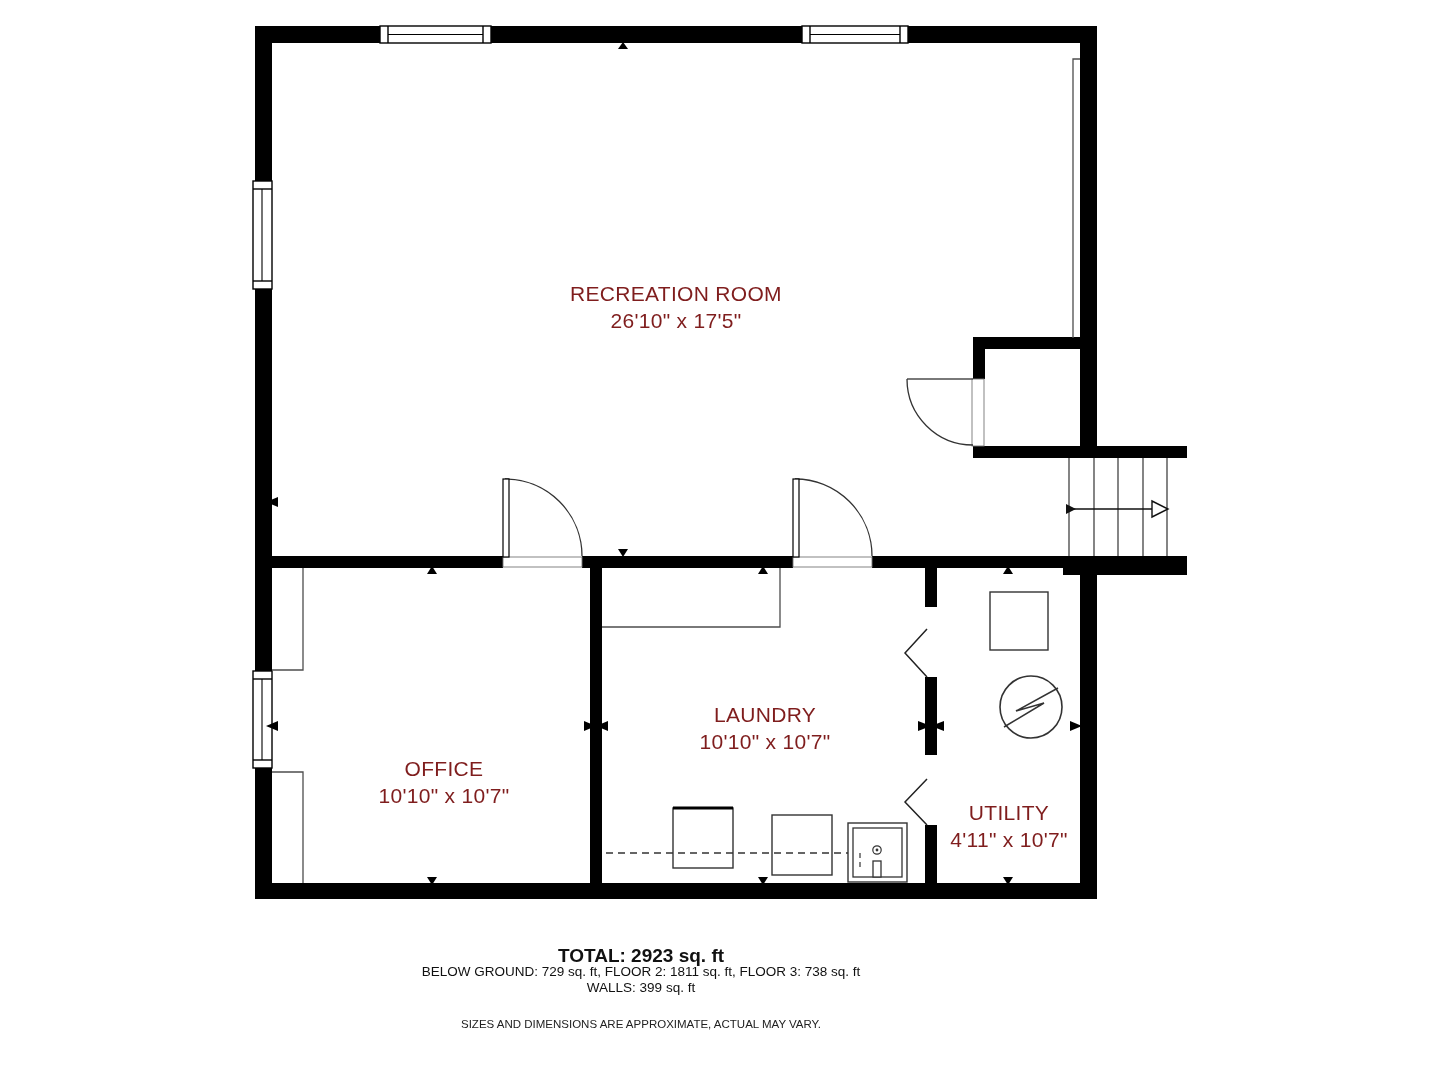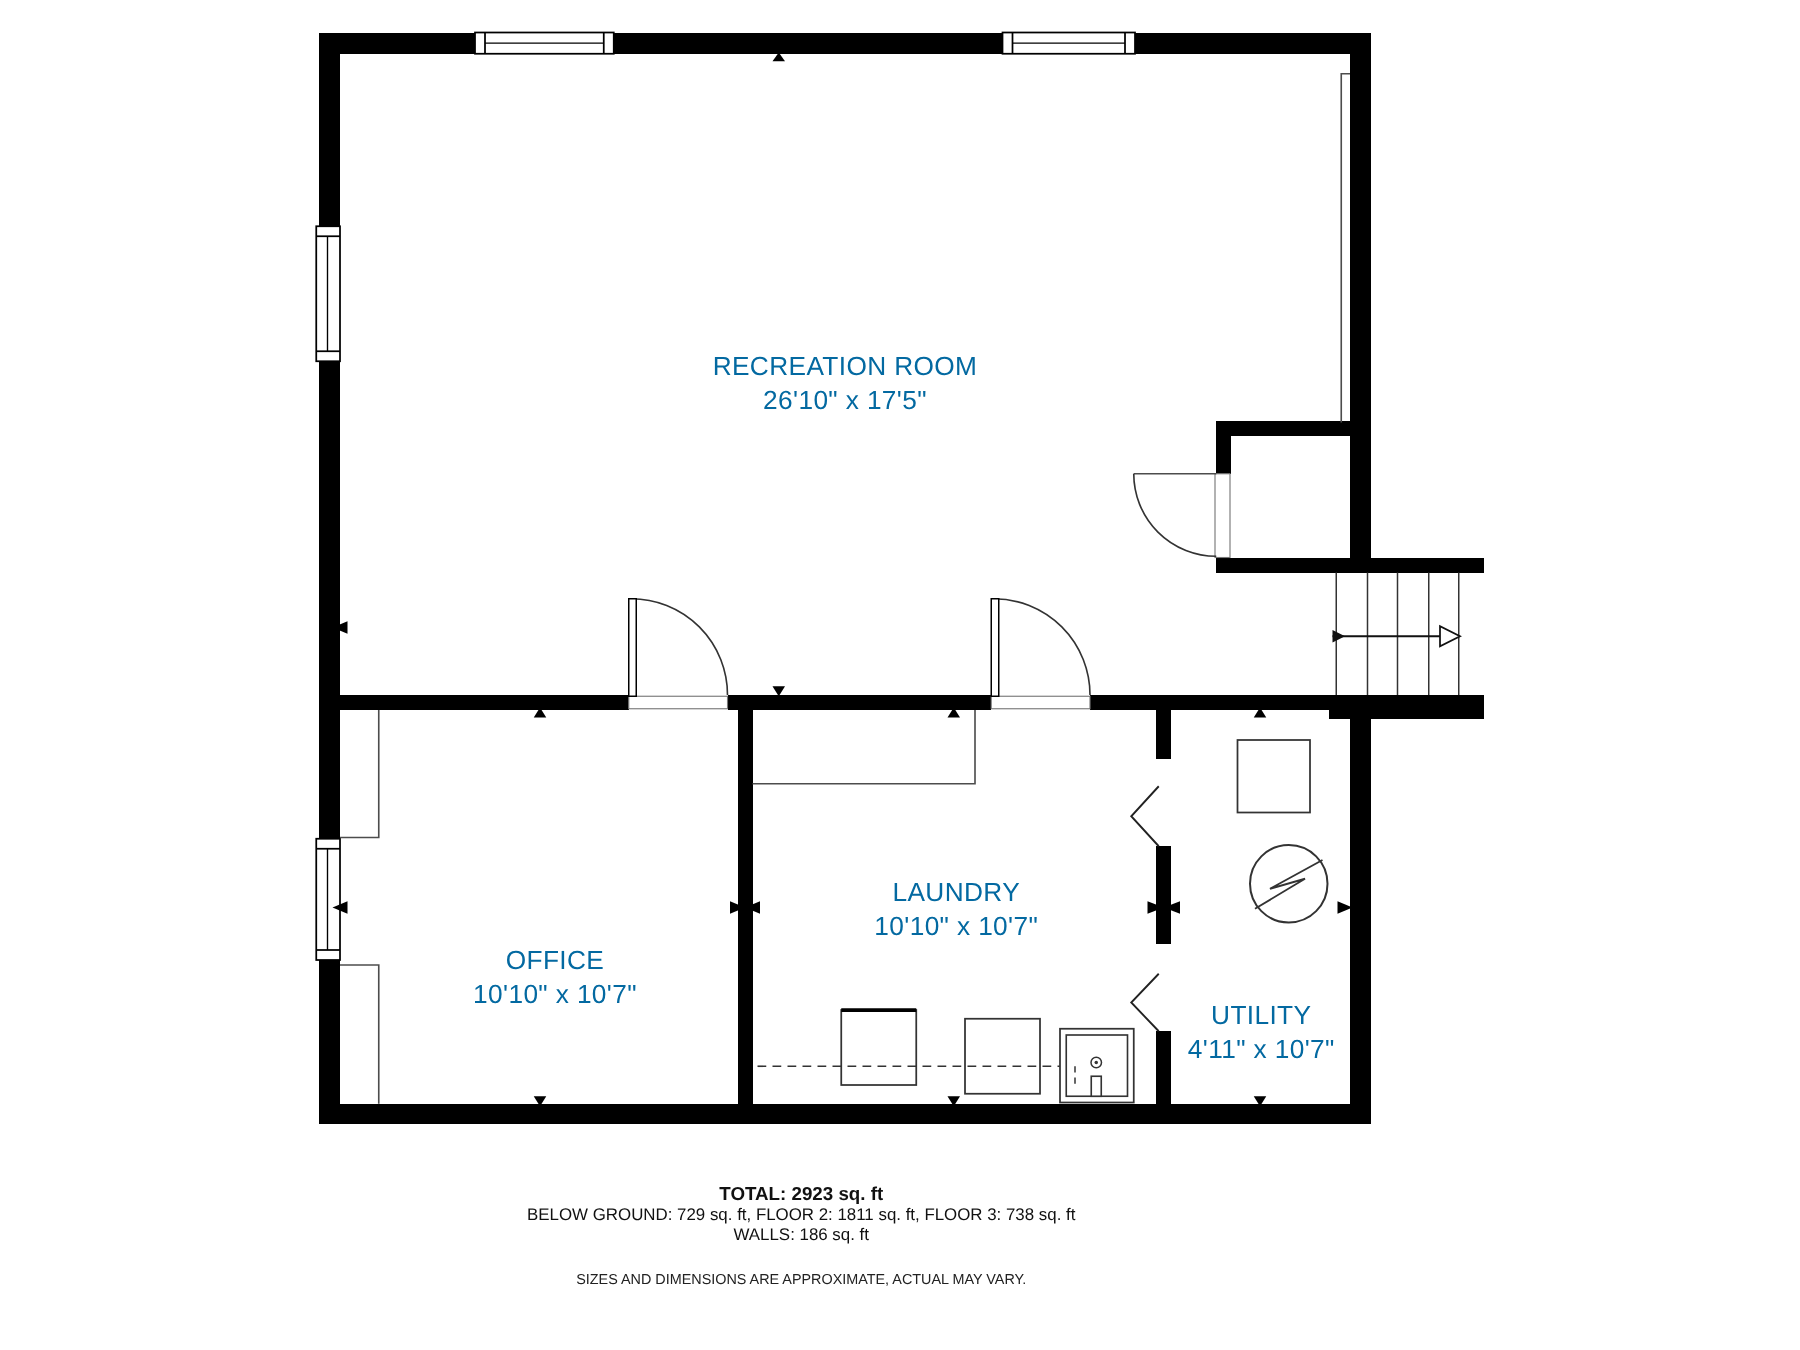--- a/index.html
+++ b/index.html
@@ -11,7 +11,7 @@
   #plan{position:absolute;left:0;top:0;width:1440px;height:1080px;}
   .room-label{
     position:absolute;transform:translate(-50%,-50%);
-    text-align:center;color:#0369a1;font-size:21px;line-height:27px;
+    text-align:center;color:#7f1d1d;font-size:21px;line-height:27px;
     white-space:nowrap;letter-spacing:.3px;
   }
   .summary{

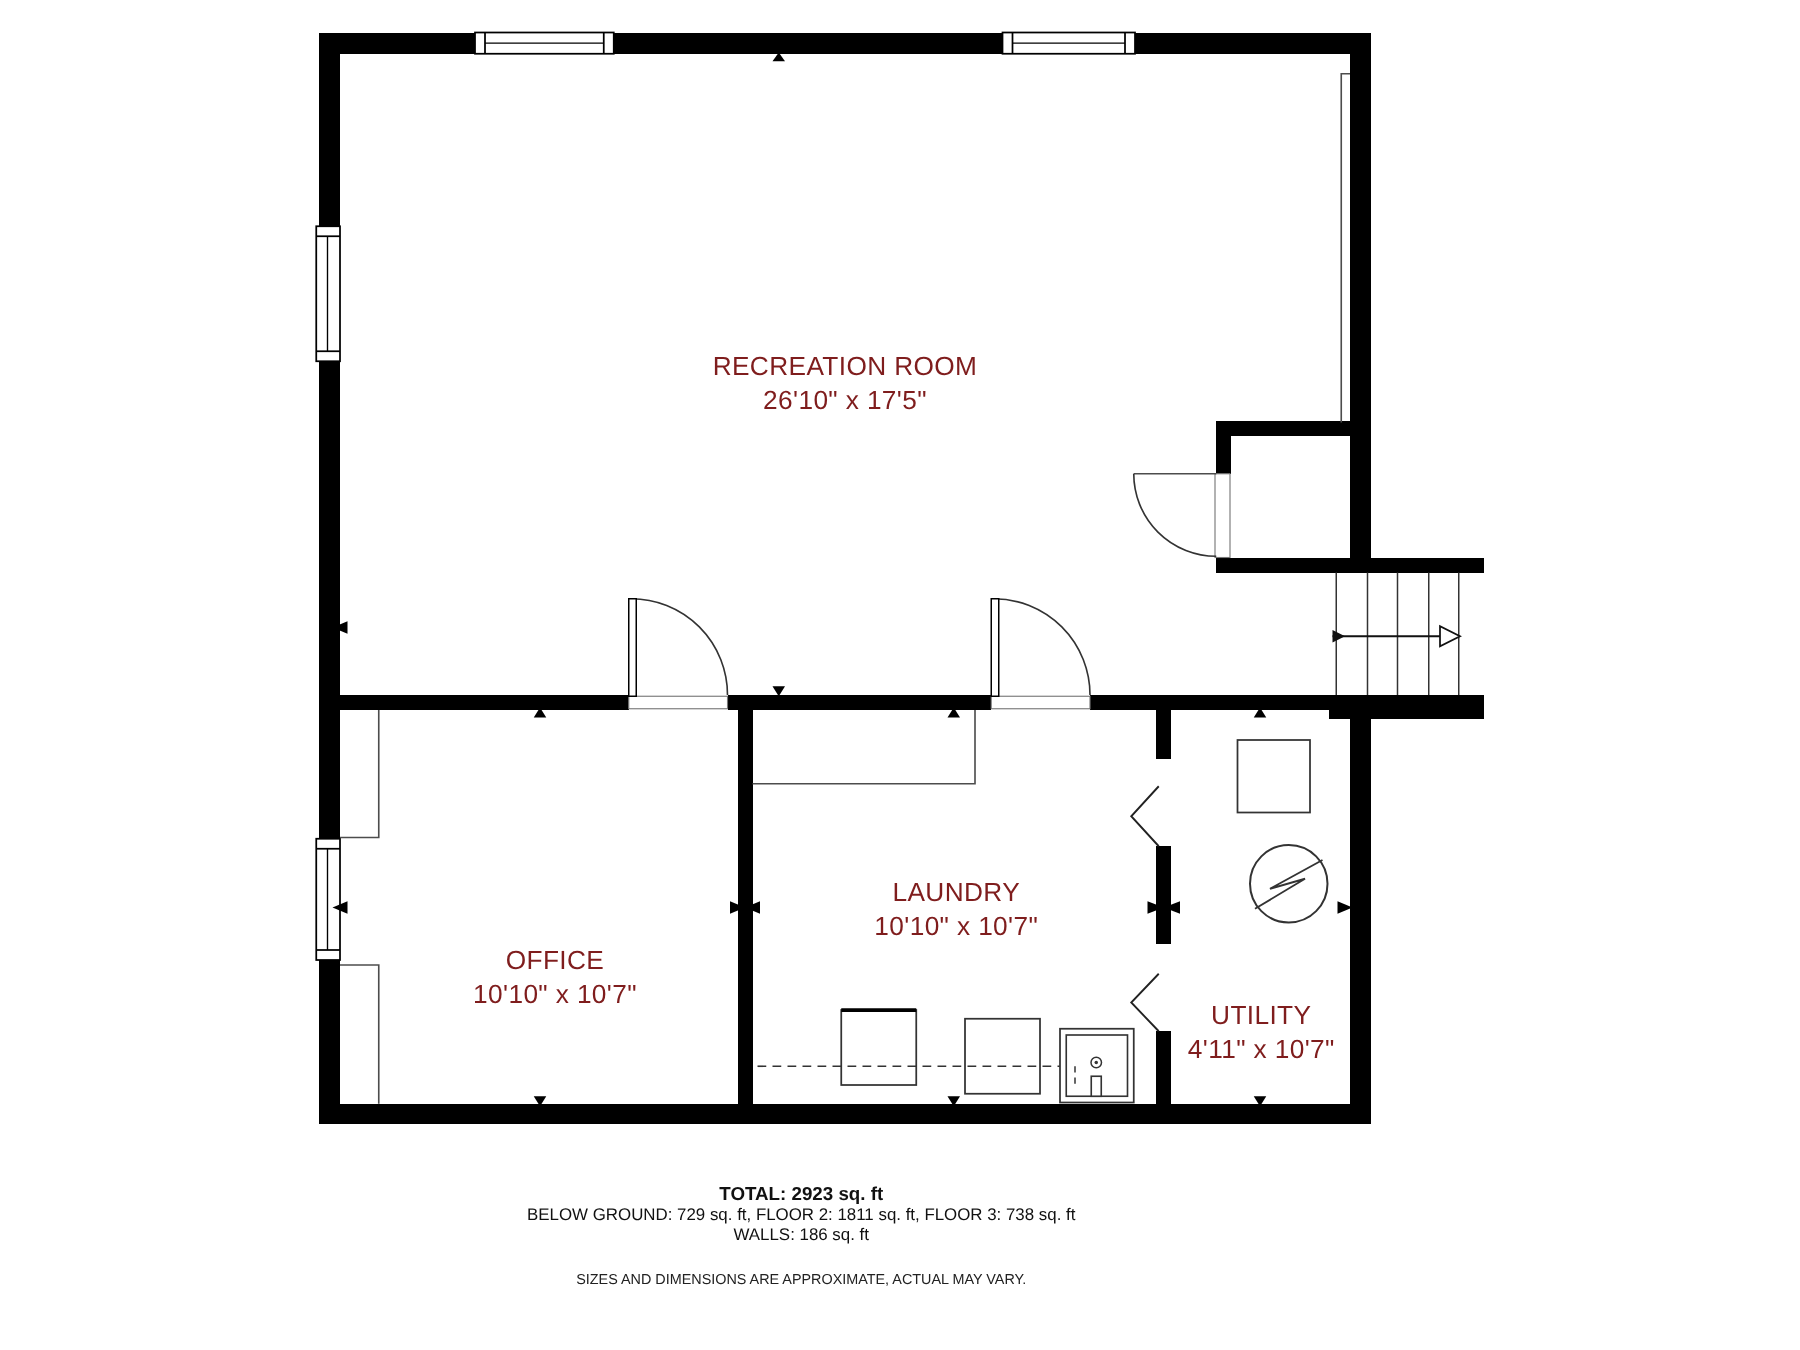--- a/index.html
+++ b/index.html
@@ -19,7 +19,7 @@
     text-align:center;color:#111;font-size:13.5px;line-height:16px;
     white-space:nowrap;
   }
-  .summary .total{font-weight:bold;font-size:15px;}
+  .summary .total{font-weight:bold;font-size:19px;}
   .summary .disclaimer{margin-top:20px;font-size:11.5px;color:#222;}
 </style>
 </head>

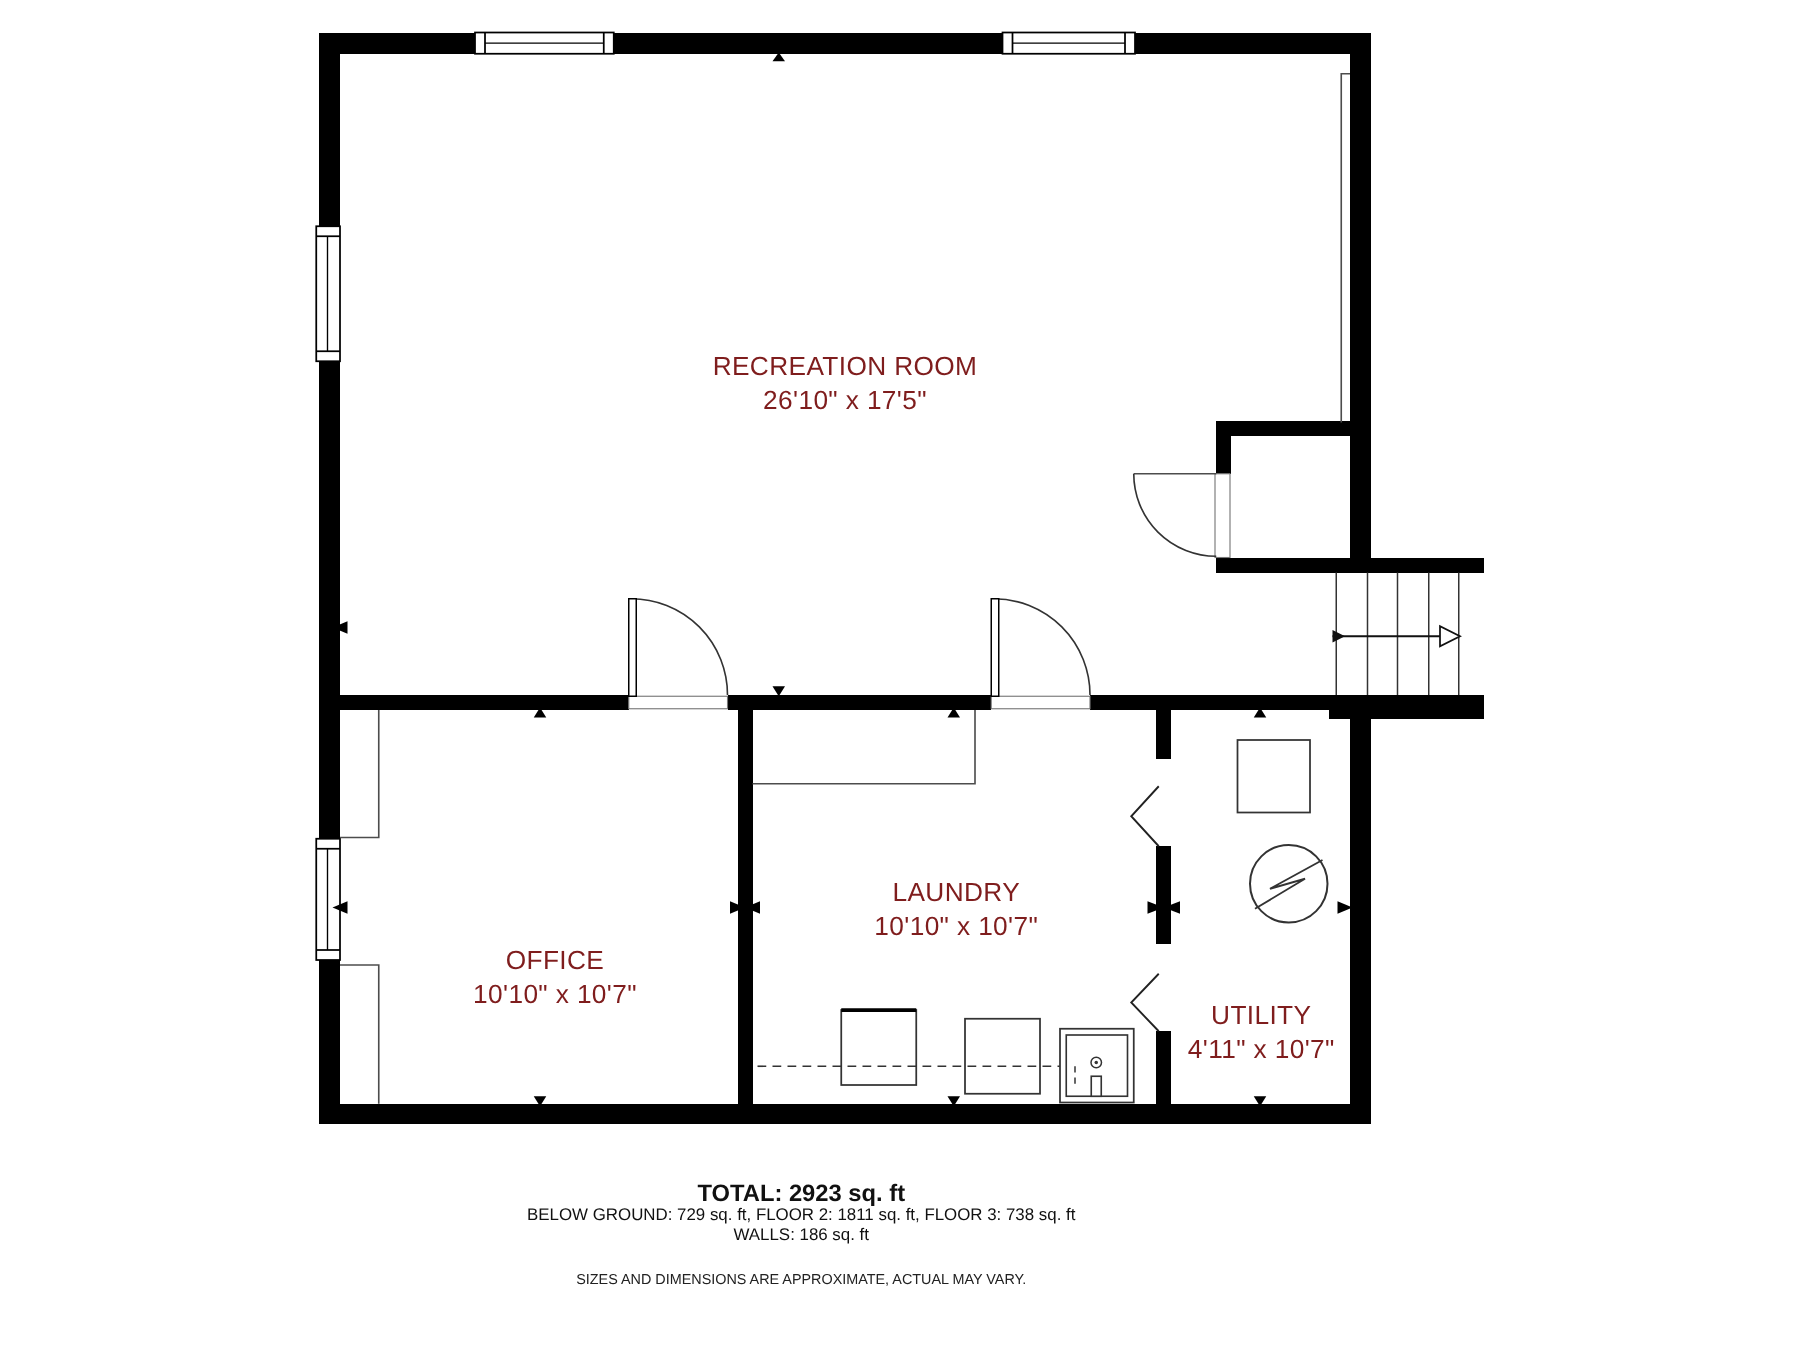--- a/index.html
+++ b/index.html
@@ -194,7 +194,7 @@
 <div class="summary">
   <div class="total">TOTAL: 2923 sq. ft</div>
   <div>BELOW GROUND: 729 sq. ft, FLOOR 2: 1811 sq. ft, FLOOR 3: 738 sq. ft</div>
-  <div>WALLS: 186 sq. ft</div>
+  <div>WALLS: 399 sq. ft</div>
   <div class="disclaimer">SIZES AND DIMENSIONS ARE APPROXIMATE, ACTUAL MAY VARY.</div>
 </div>
 

